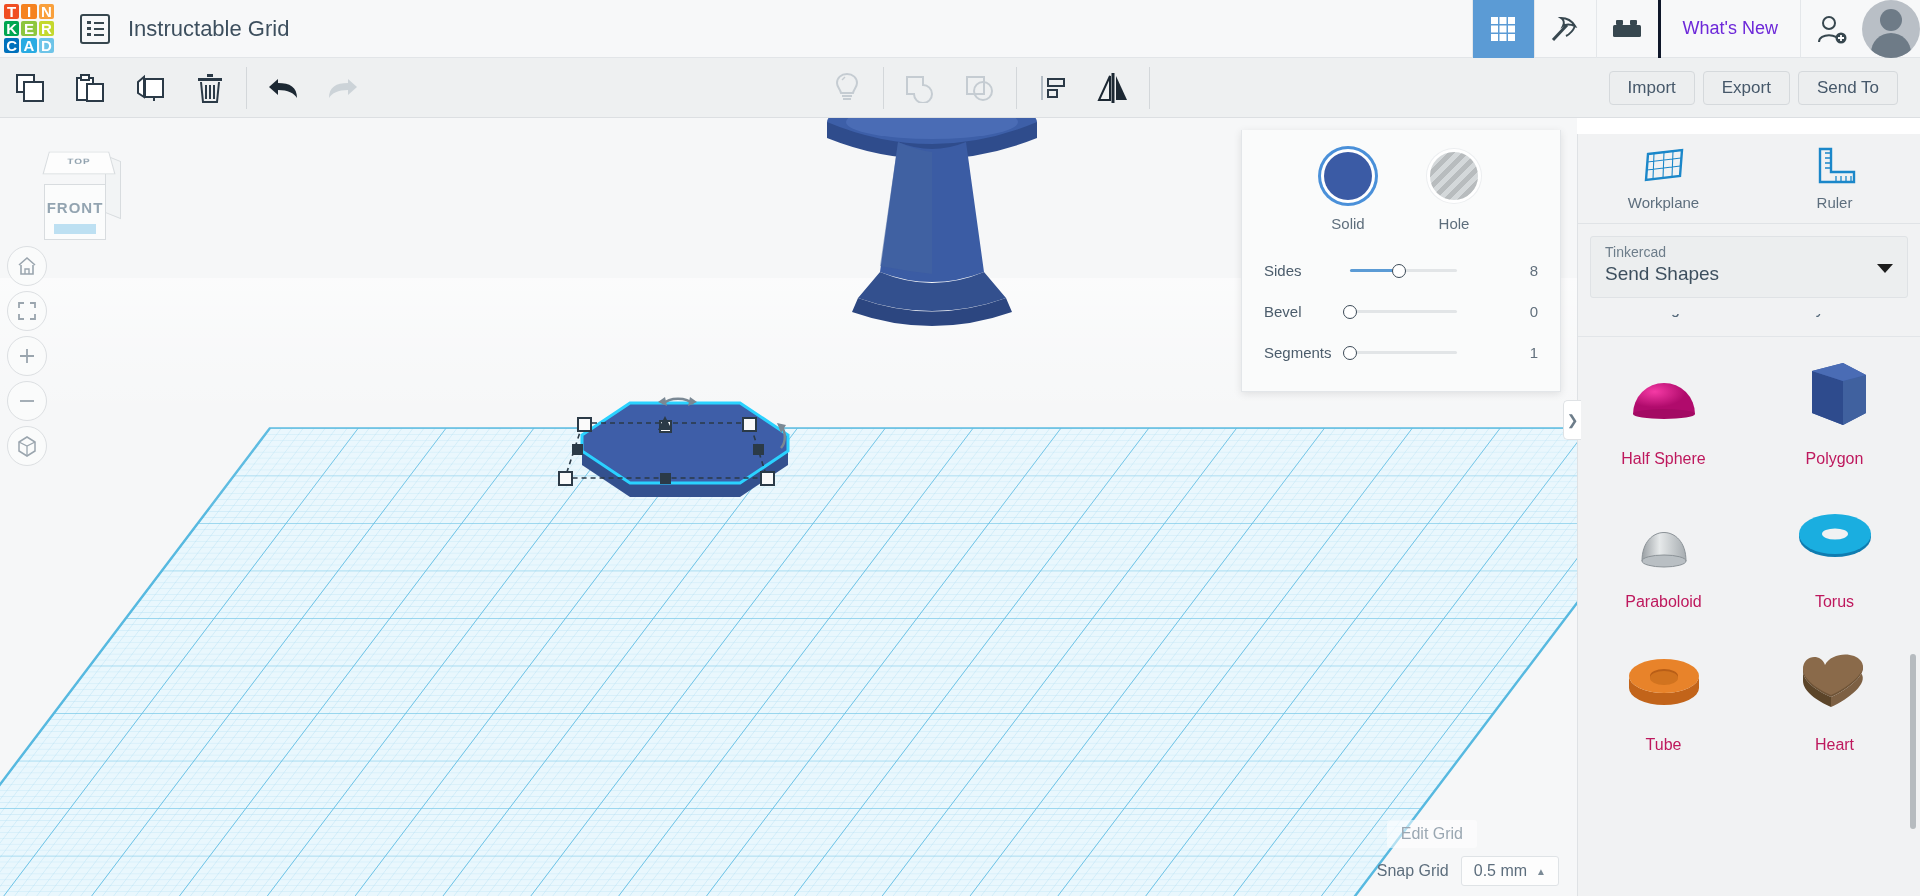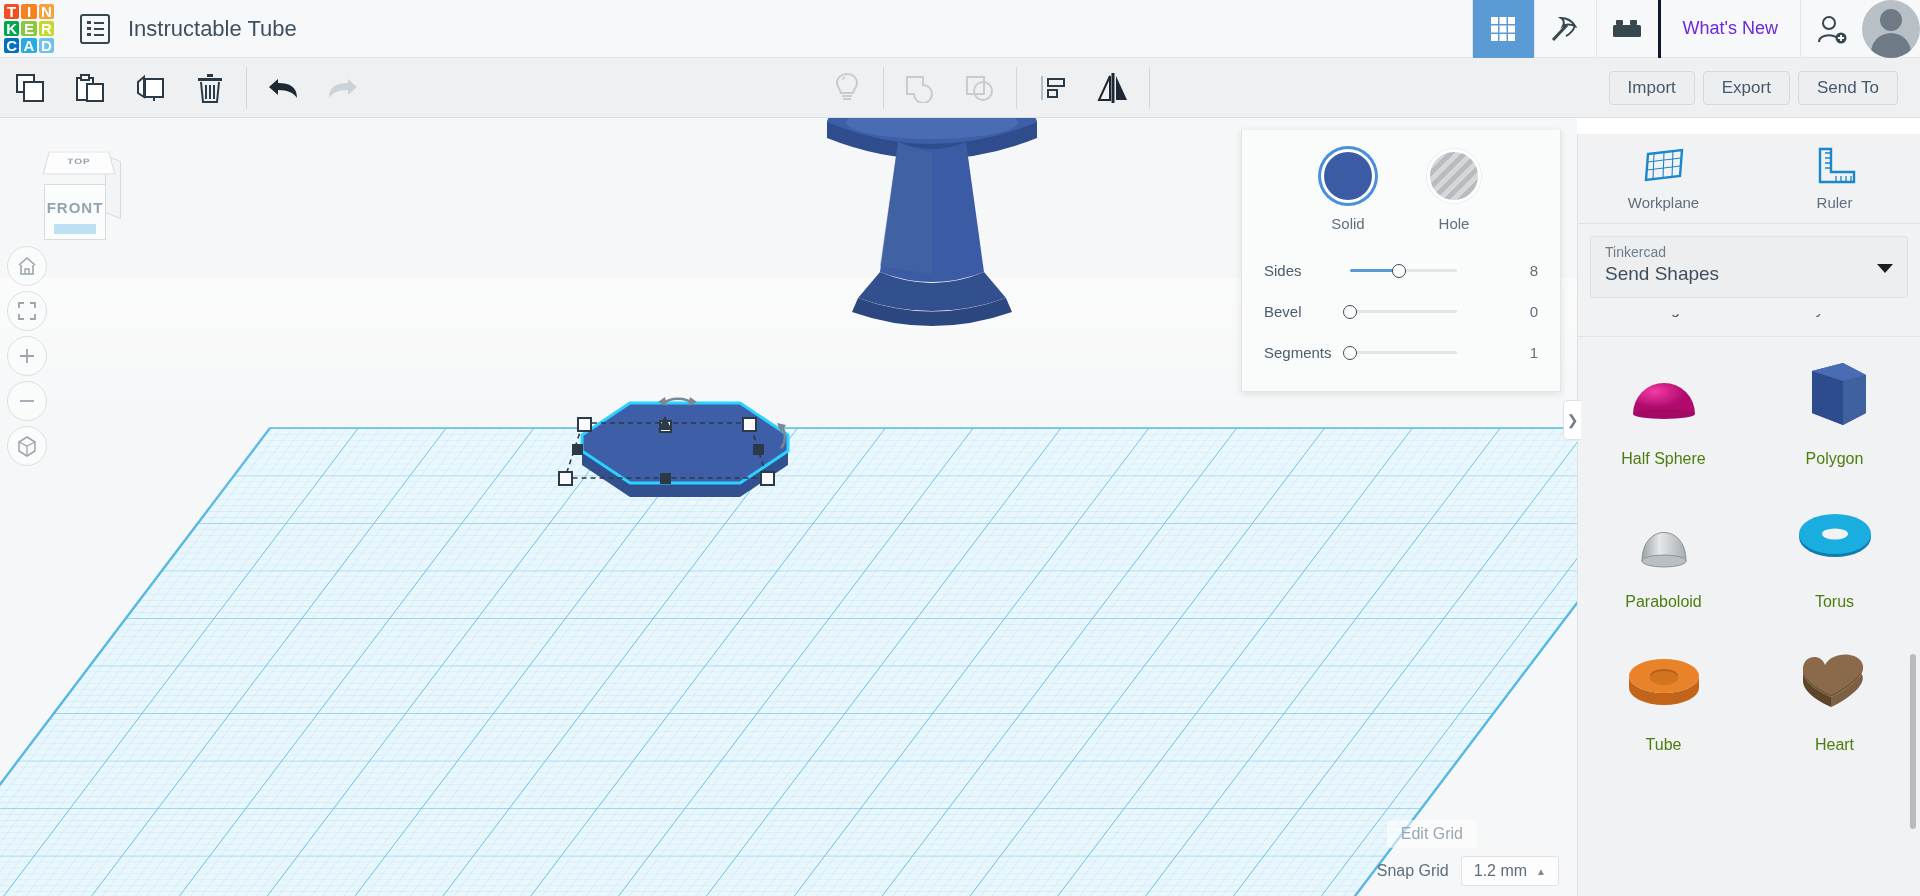--- a/index.html
+++ b/index.html
@@ -201,7 +201,7 @@
         <b></b>
     </div>
 
-    <div class="proj-title">Instructable Tube</div>
+    <div class="proj-title">Instructable Grid</div>
 
     <div class="topright">
       <div class="tr-btn active">

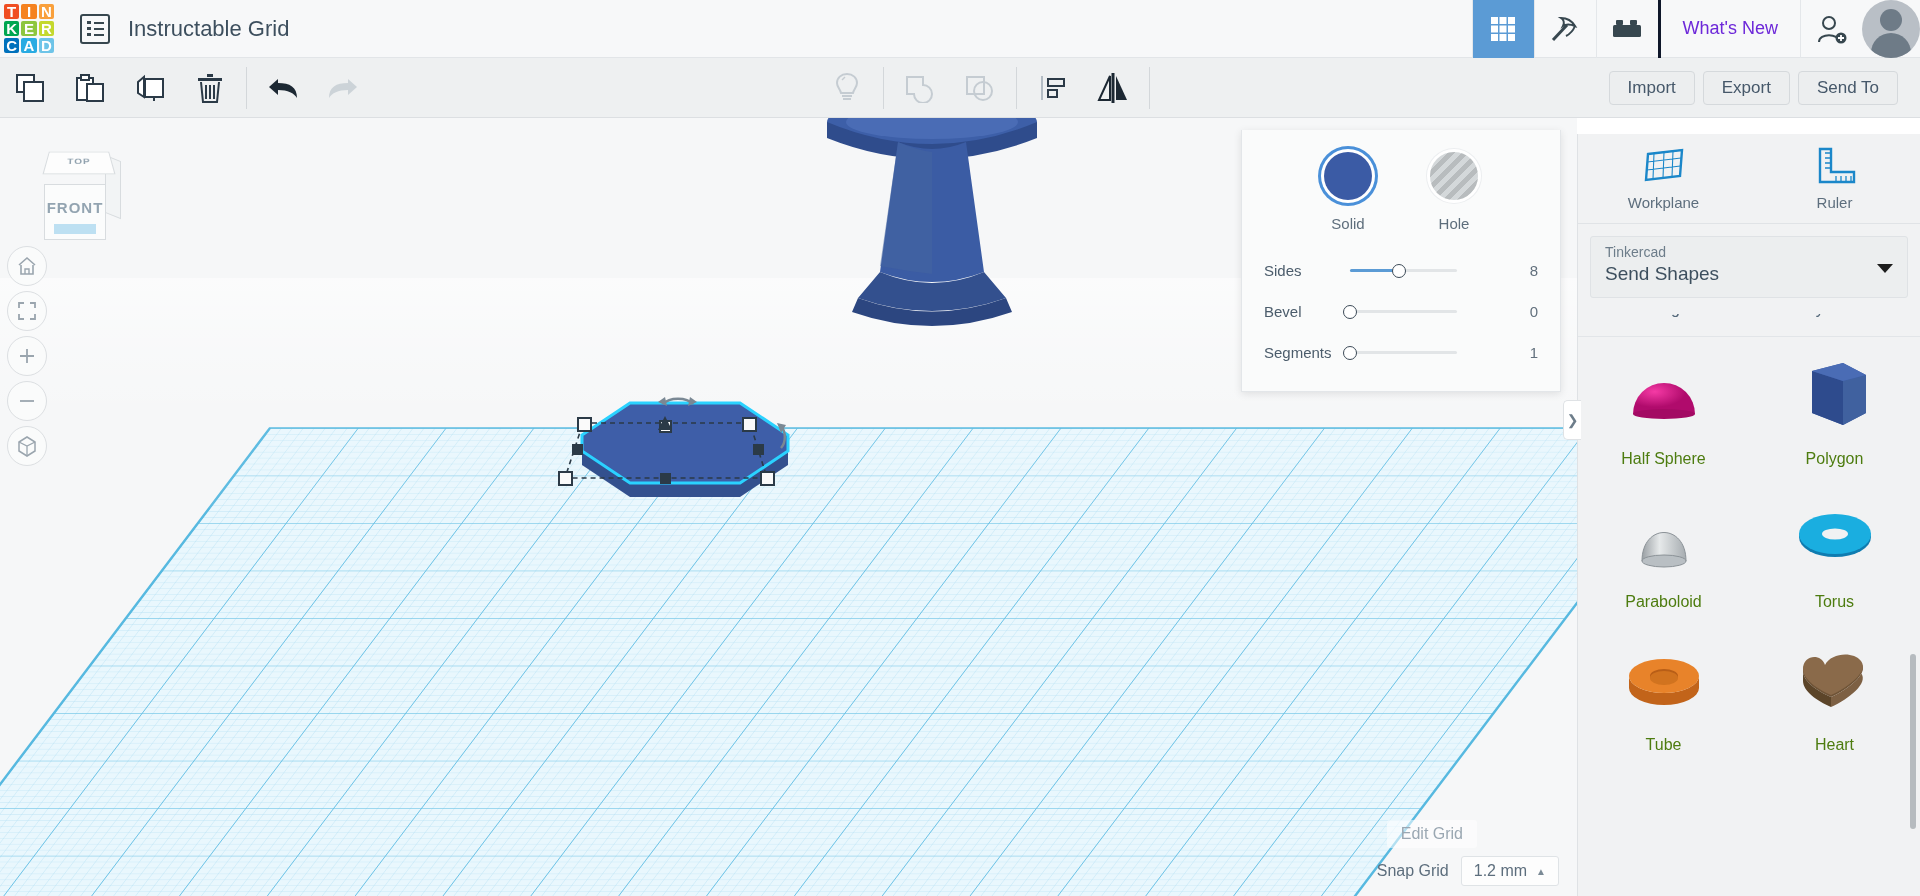--- a/index.html
+++ b/index.html
@@ -161,7 +161,7 @@
     align-items:center; justify-content:flex-end; padding-bottom:12px; cursor:pointer; }
   .rp-cell .thumb { flex:1; display:flex; align-items:center; justify-content:center;
     width:100%; }
-  .rp-cell .name { font-size:16px; color:#4d7c0f; }
+  .rp-cell .name { font-size:16px; color:#be185d; }
   .rp-cut { height:22px; overflow:hidden; position:relative; }
   .rp-cut .cutrow { display:flex; position:absolute; top:-14px; left:0; right:0; }
   .rp-cut .cutrow div { width:50%; text-align:center; font-size:16px; color:#55697a; }

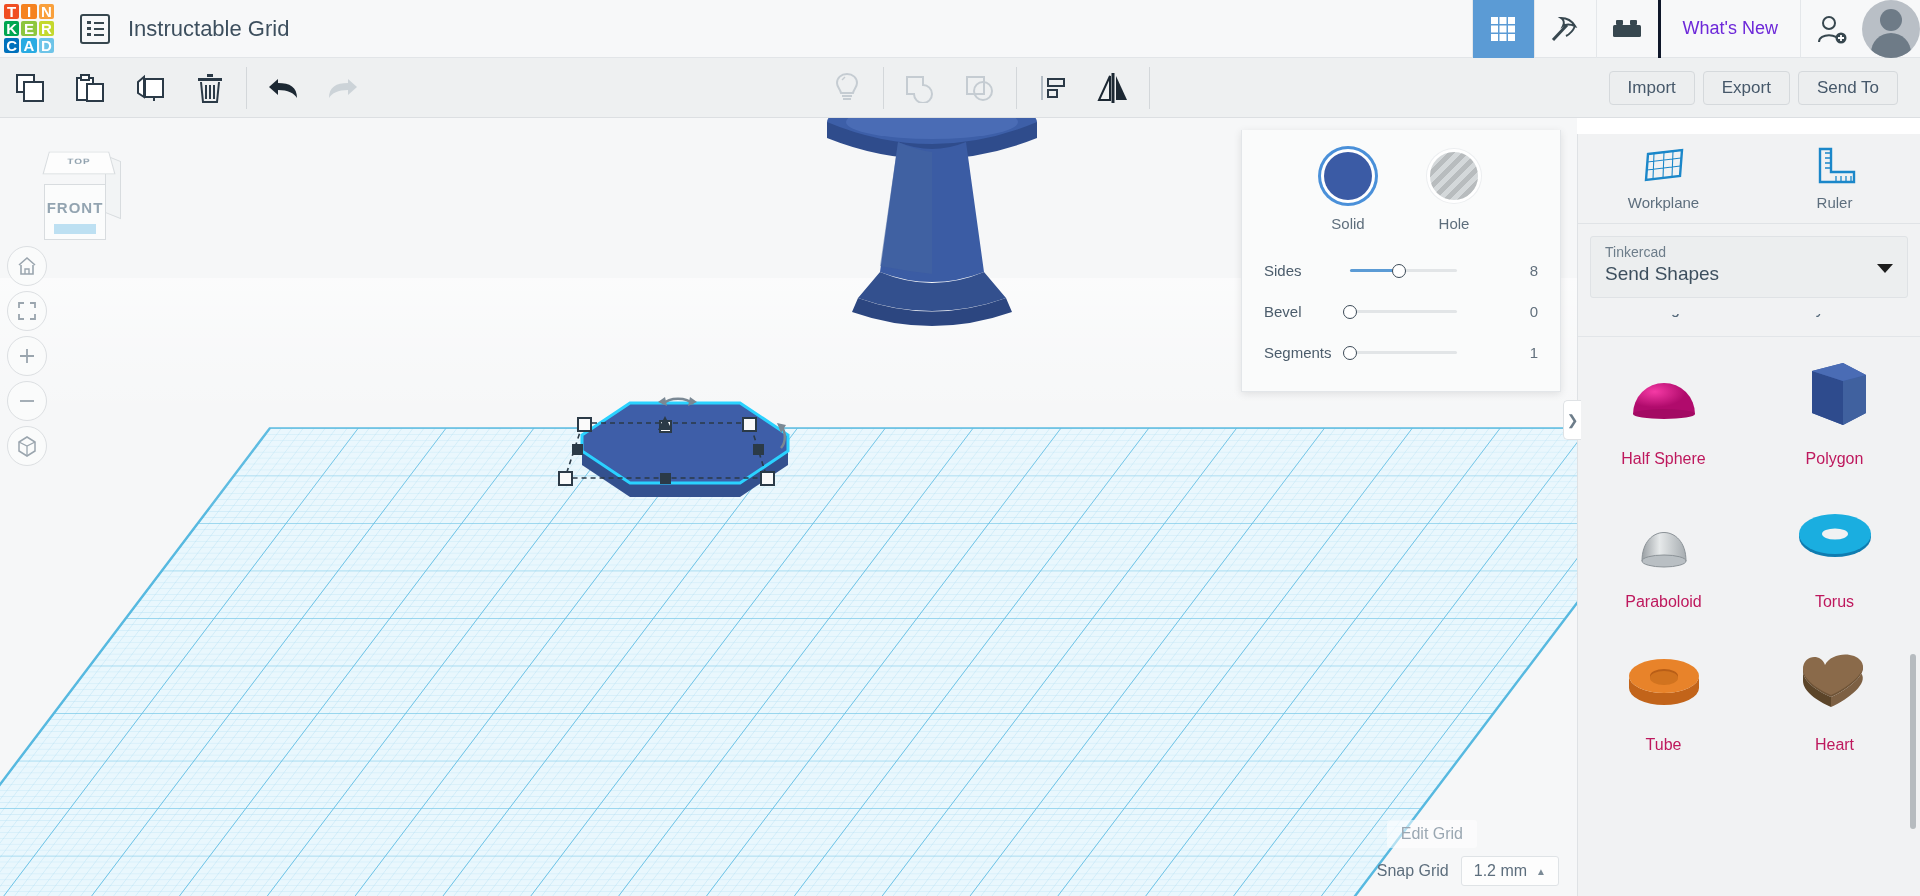--- a/index.html
+++ b/index.html
@@ -436,7 +436,7 @@
     <div class="snapbar">
       <span>Snap Grid</span>
       <div class="snap-val">
-        <span>1.2 mm</span>
+        <span>0.5 mm</span>
         <em>▲</em>
       </div>
     </div>

